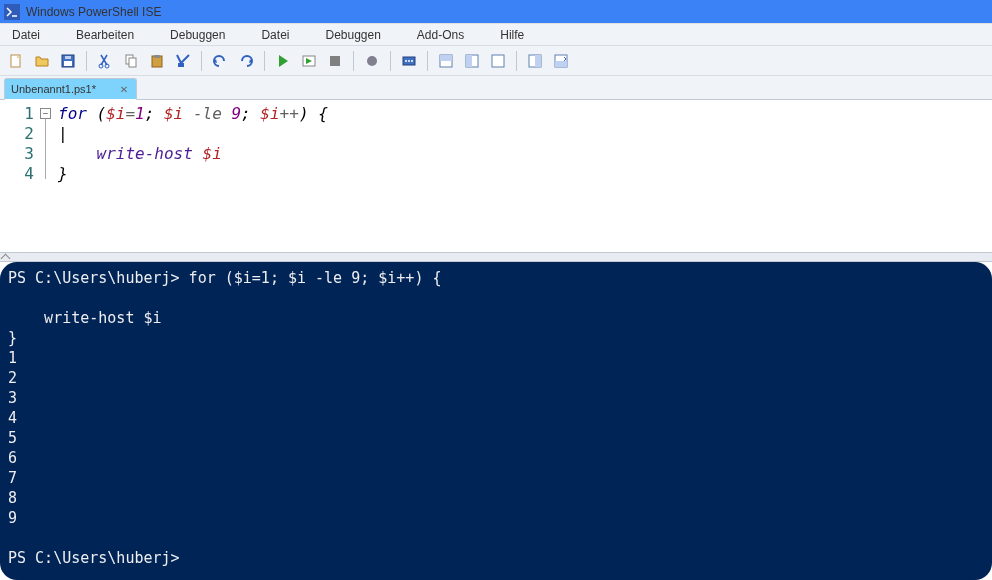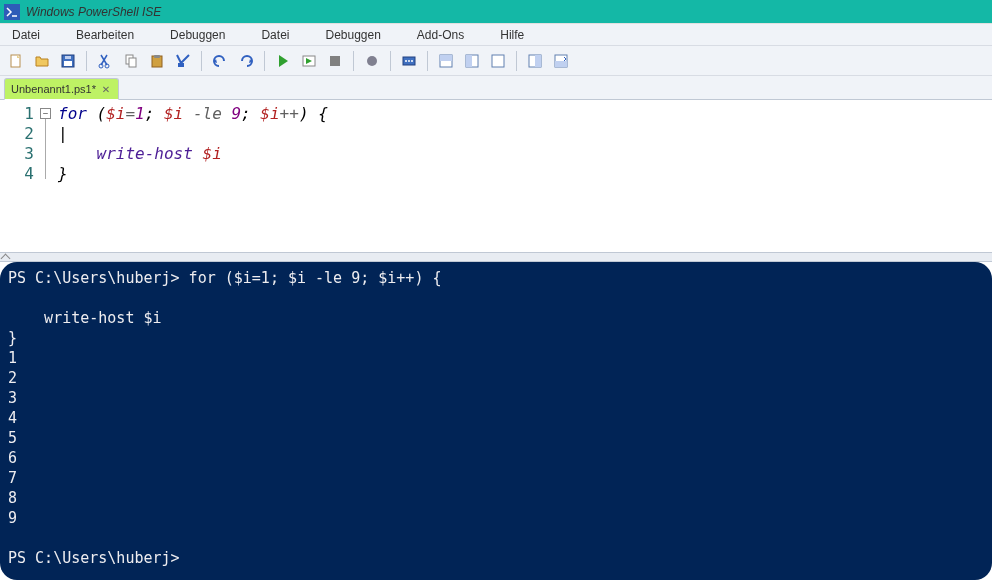--- a/index.html
+++ b/index.html
@@ -17,10 +17,9 @@
     display: flex;
     align-items: center;
     height: 24px;
-    background: #14b8a6;
+    background: #3b82f6;
     padding: 0 4px;
     border-bottom: 1px solid #e0e0e0;
-    font-style: italic;
   }
   .titlebar .app-icon {
     width: 16px; height: 16px;

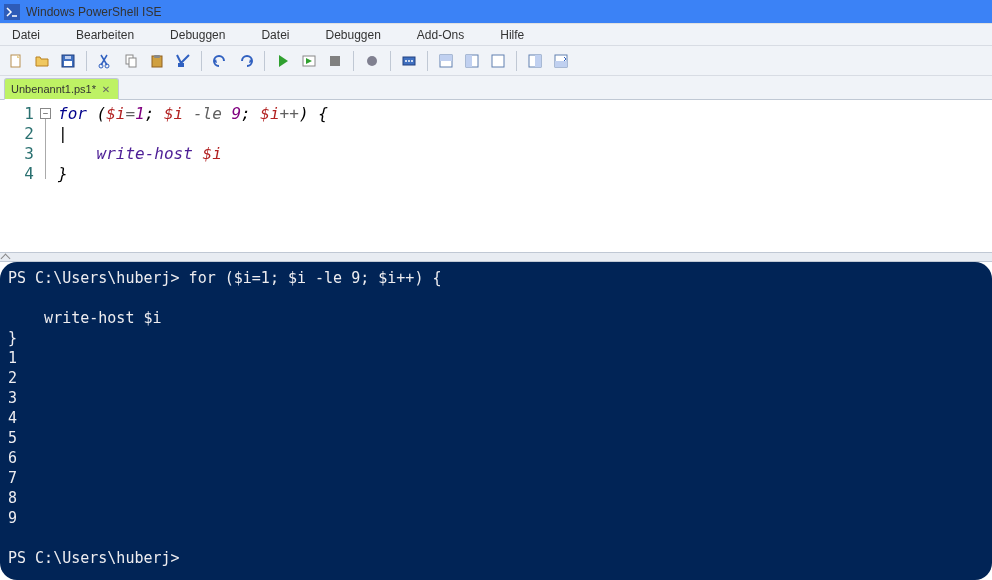--- a/index.html
+++ b/index.html
@@ -77,7 +77,7 @@
     display: flex;
     align-items: center;
     height: 22px;
-    background: #bef264;
+    background: #7dd3fc;
     border: 1px solid #c0c8d4;
     border-bottom: 1px solid #fff;
     border-top-left-radius: 3px;
@@ -86,7 +86,7 @@
     margin-bottom: -1px;
     font-size: 11px;
     color: #333;
-    gap: 4px;
+    gap: 22px;
   }
   .tab .close {
     width: 12px; height: 12px;

